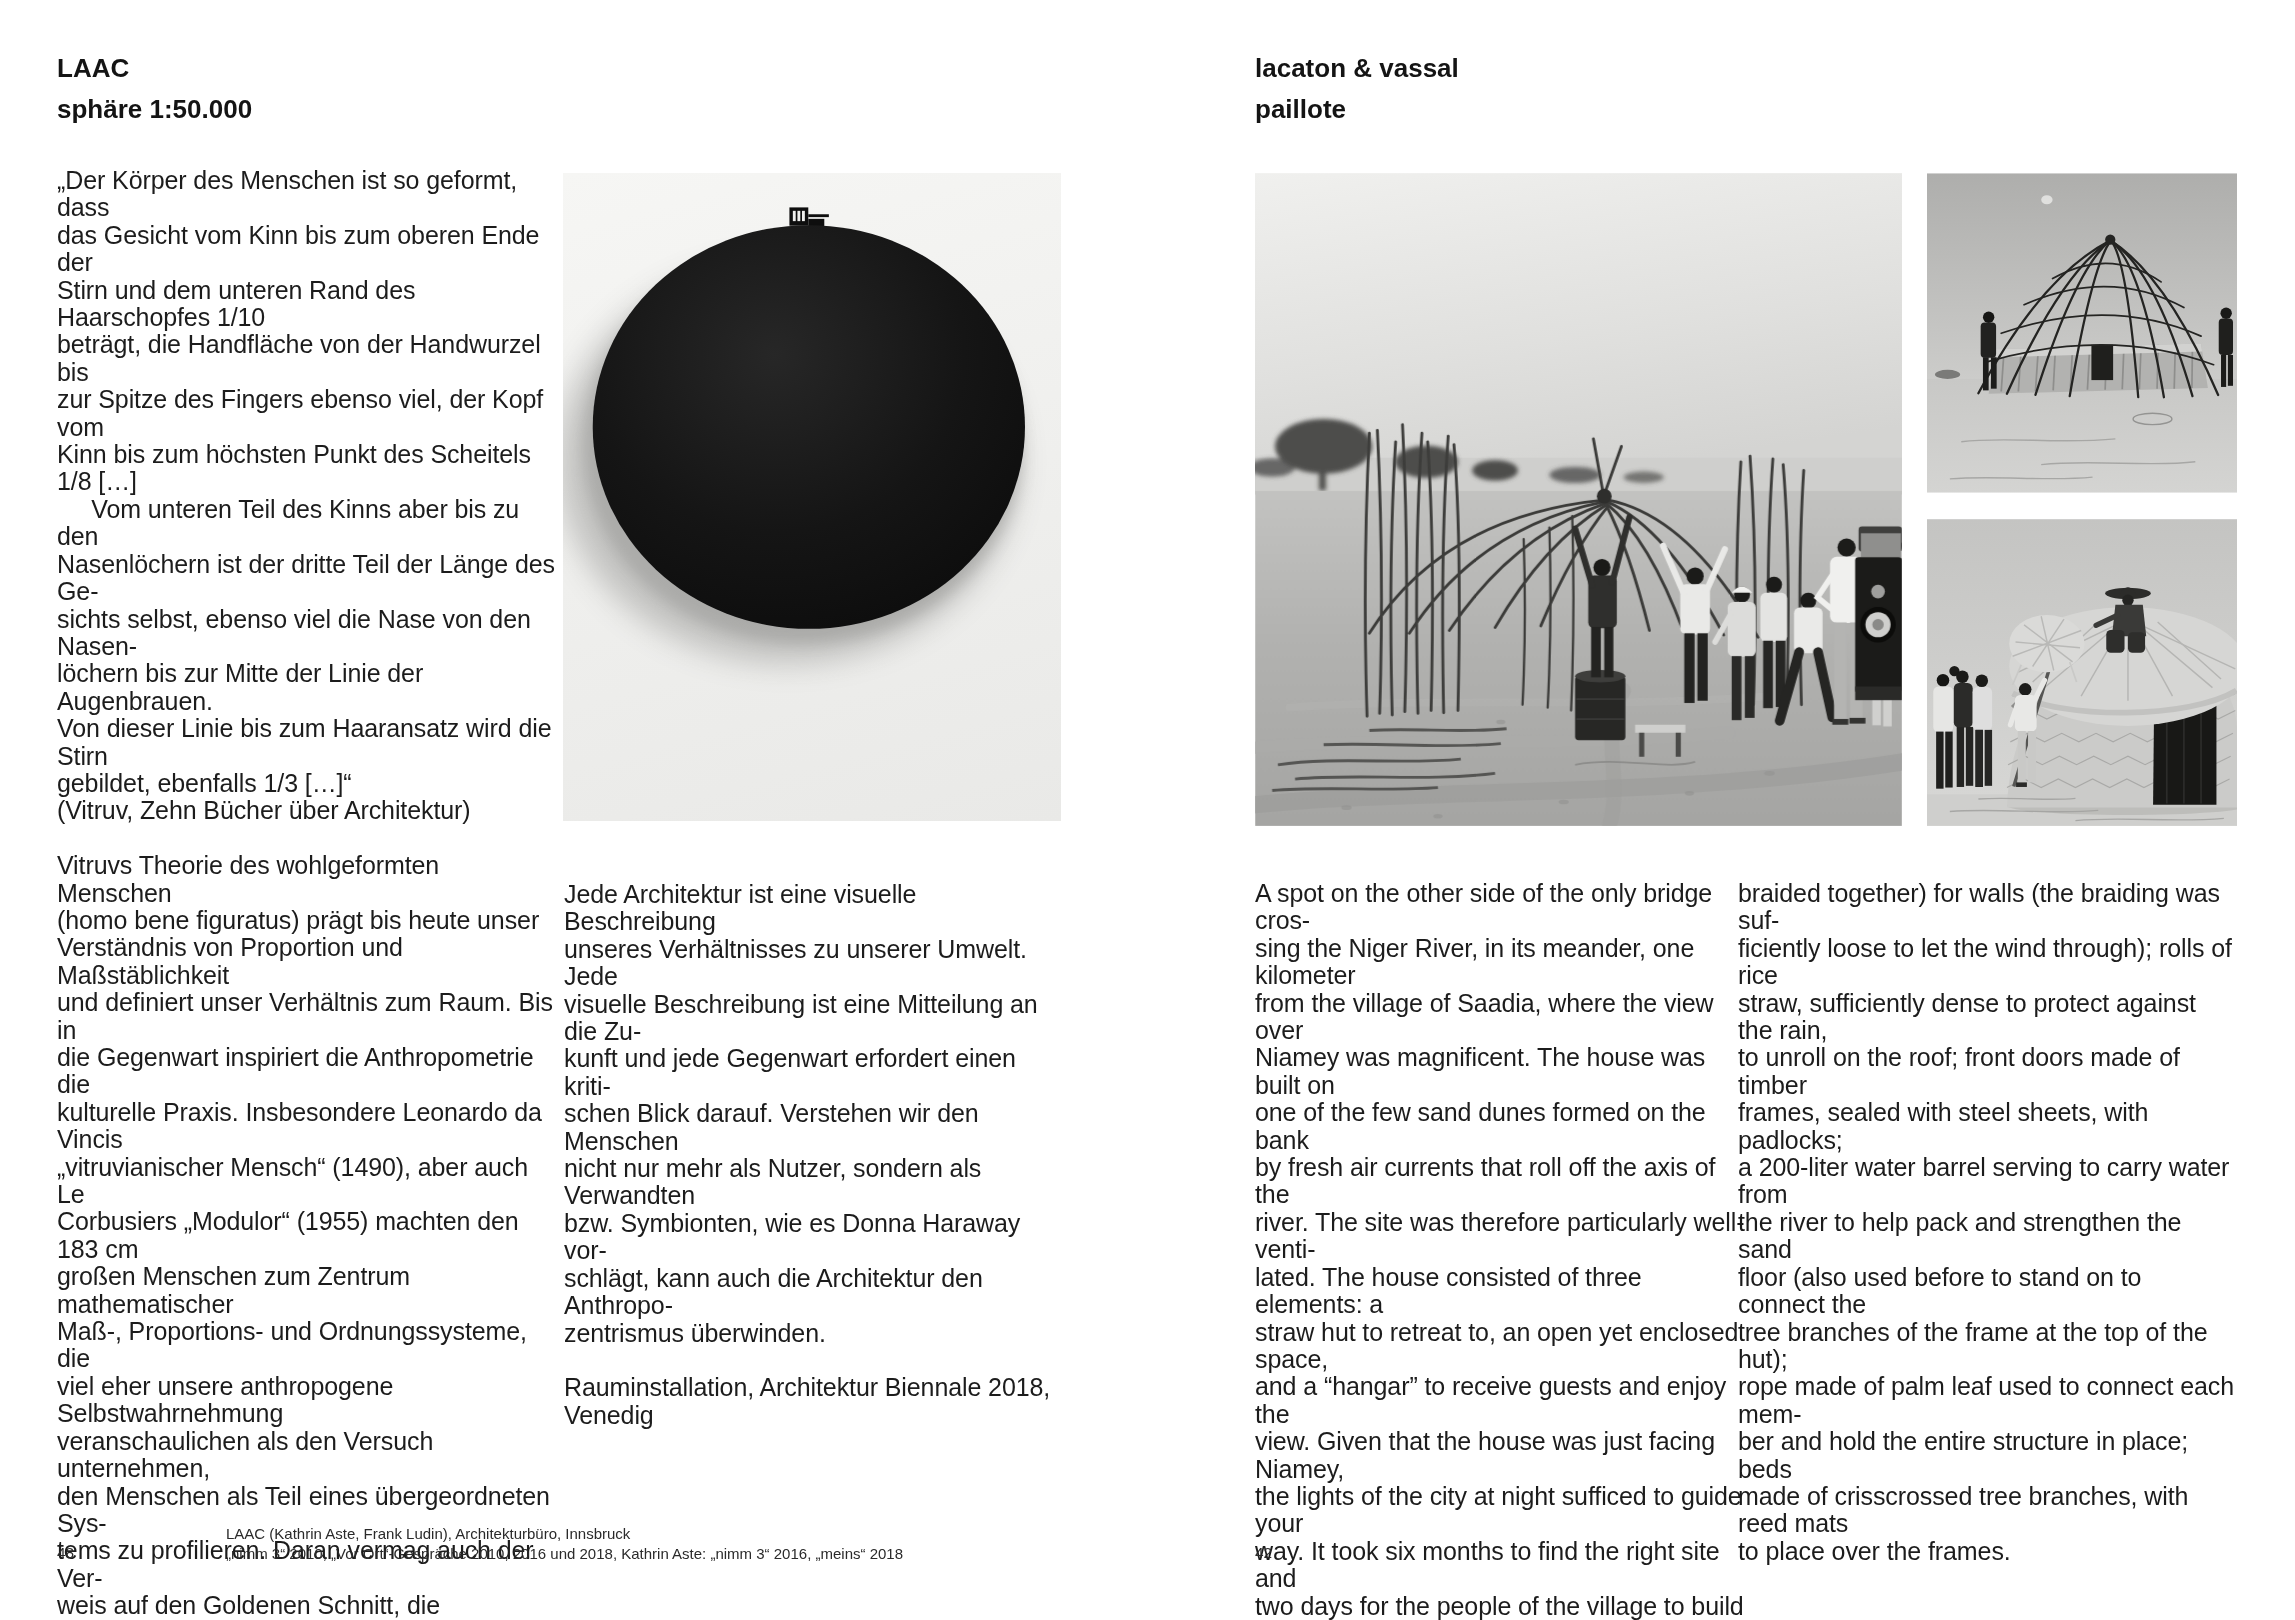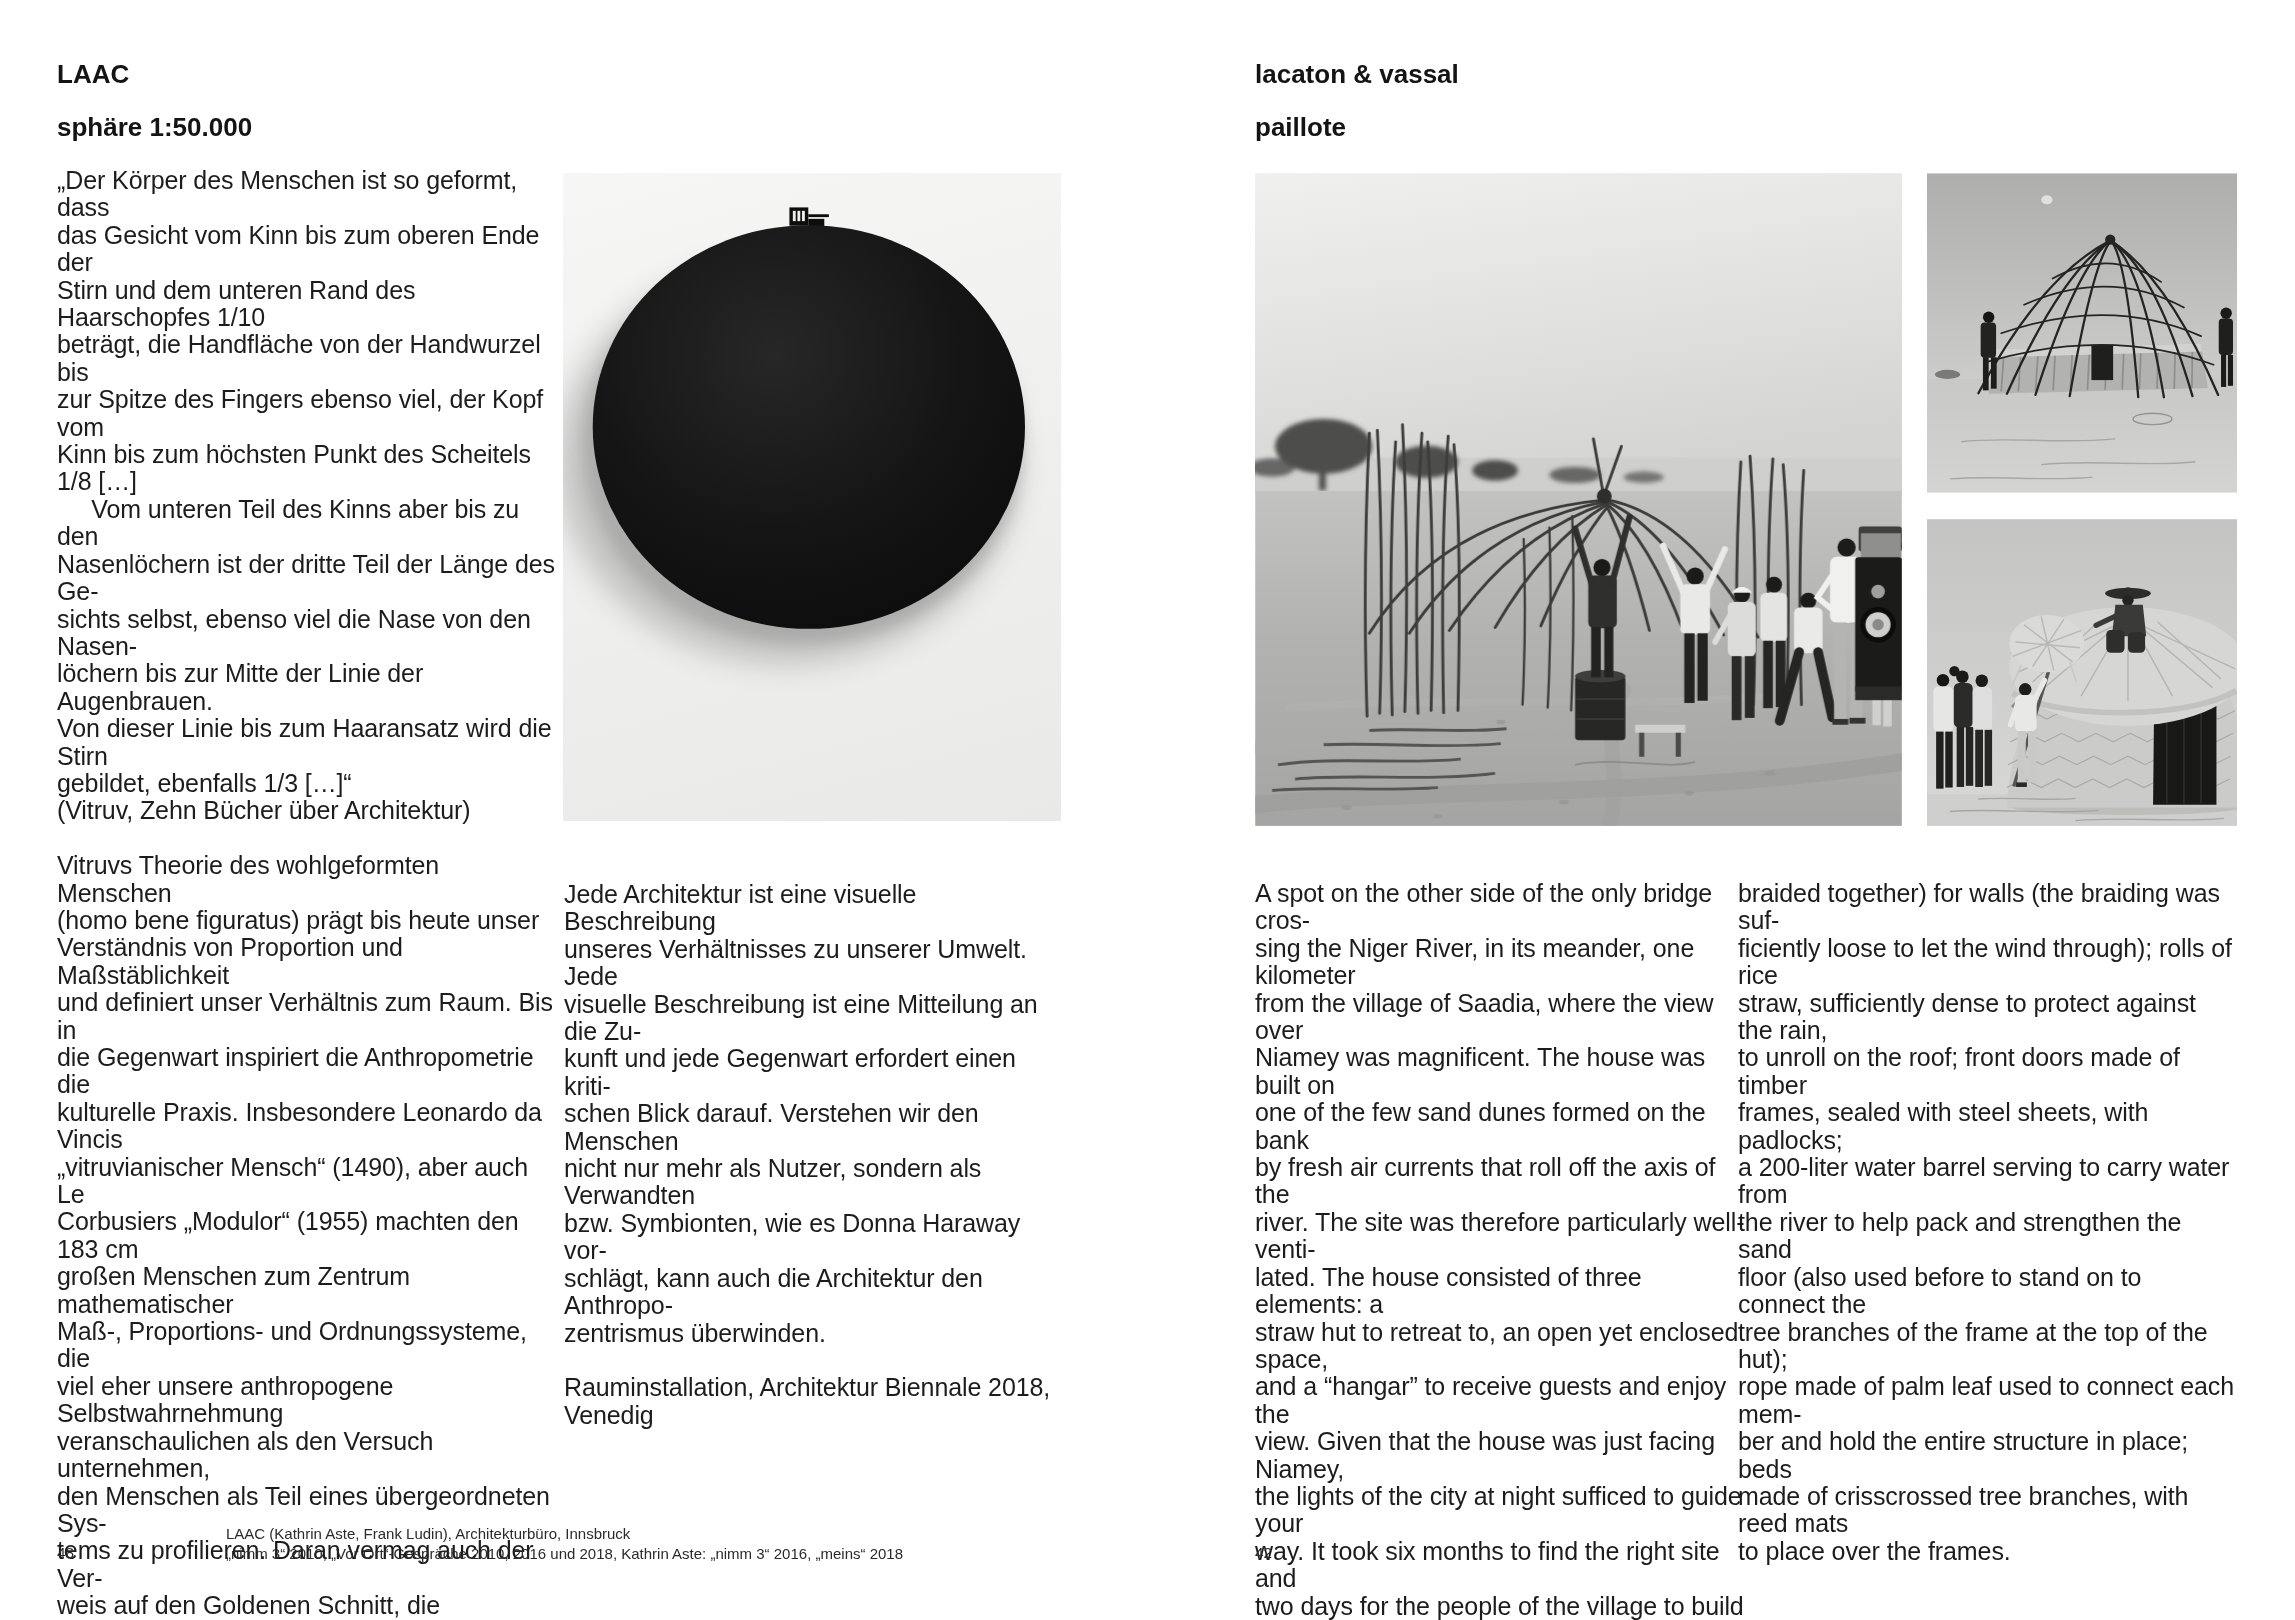--- a/index.html
+++ b/index.html
@@ -9,7 +9,7 @@
   }
   .abs{position:absolute;}
   .title{
-    font-size:26px;line-height:53px;font-weight:bold;letter-spacing:0;
+    font-size:26px;line-height:41px;font-weight:bold;letter-spacing:0;
     white-space:pre-line;color:#141414;
   }
   .bodycol{

